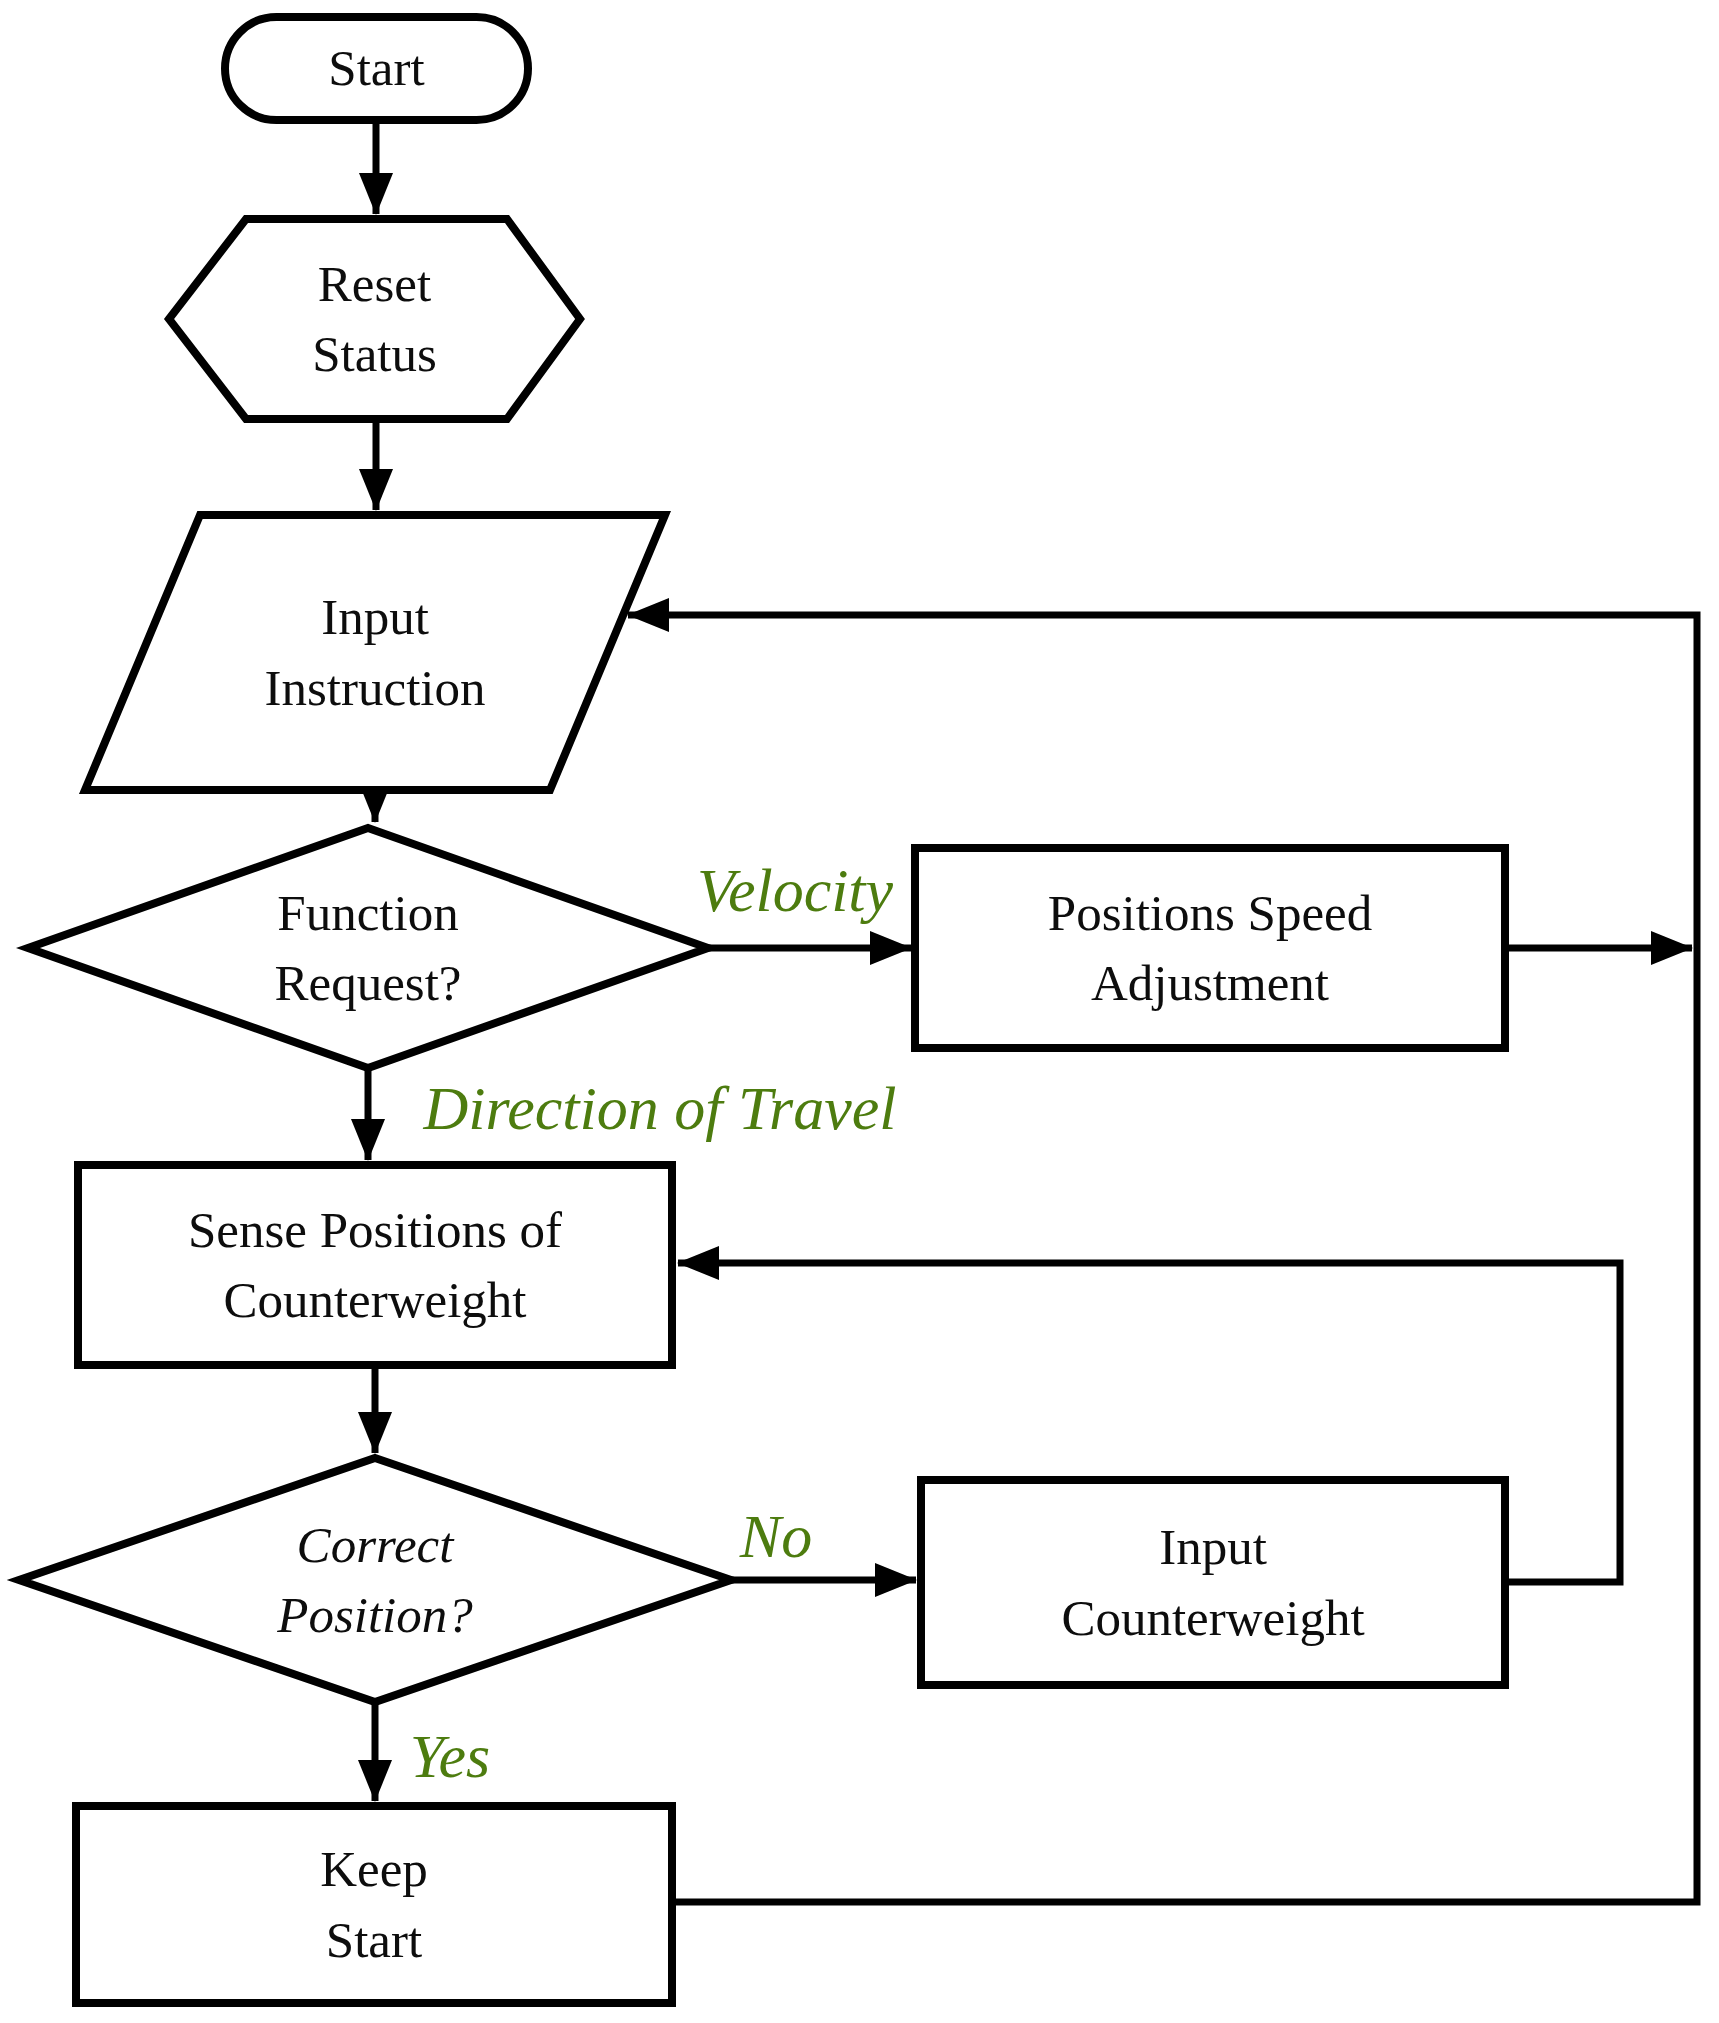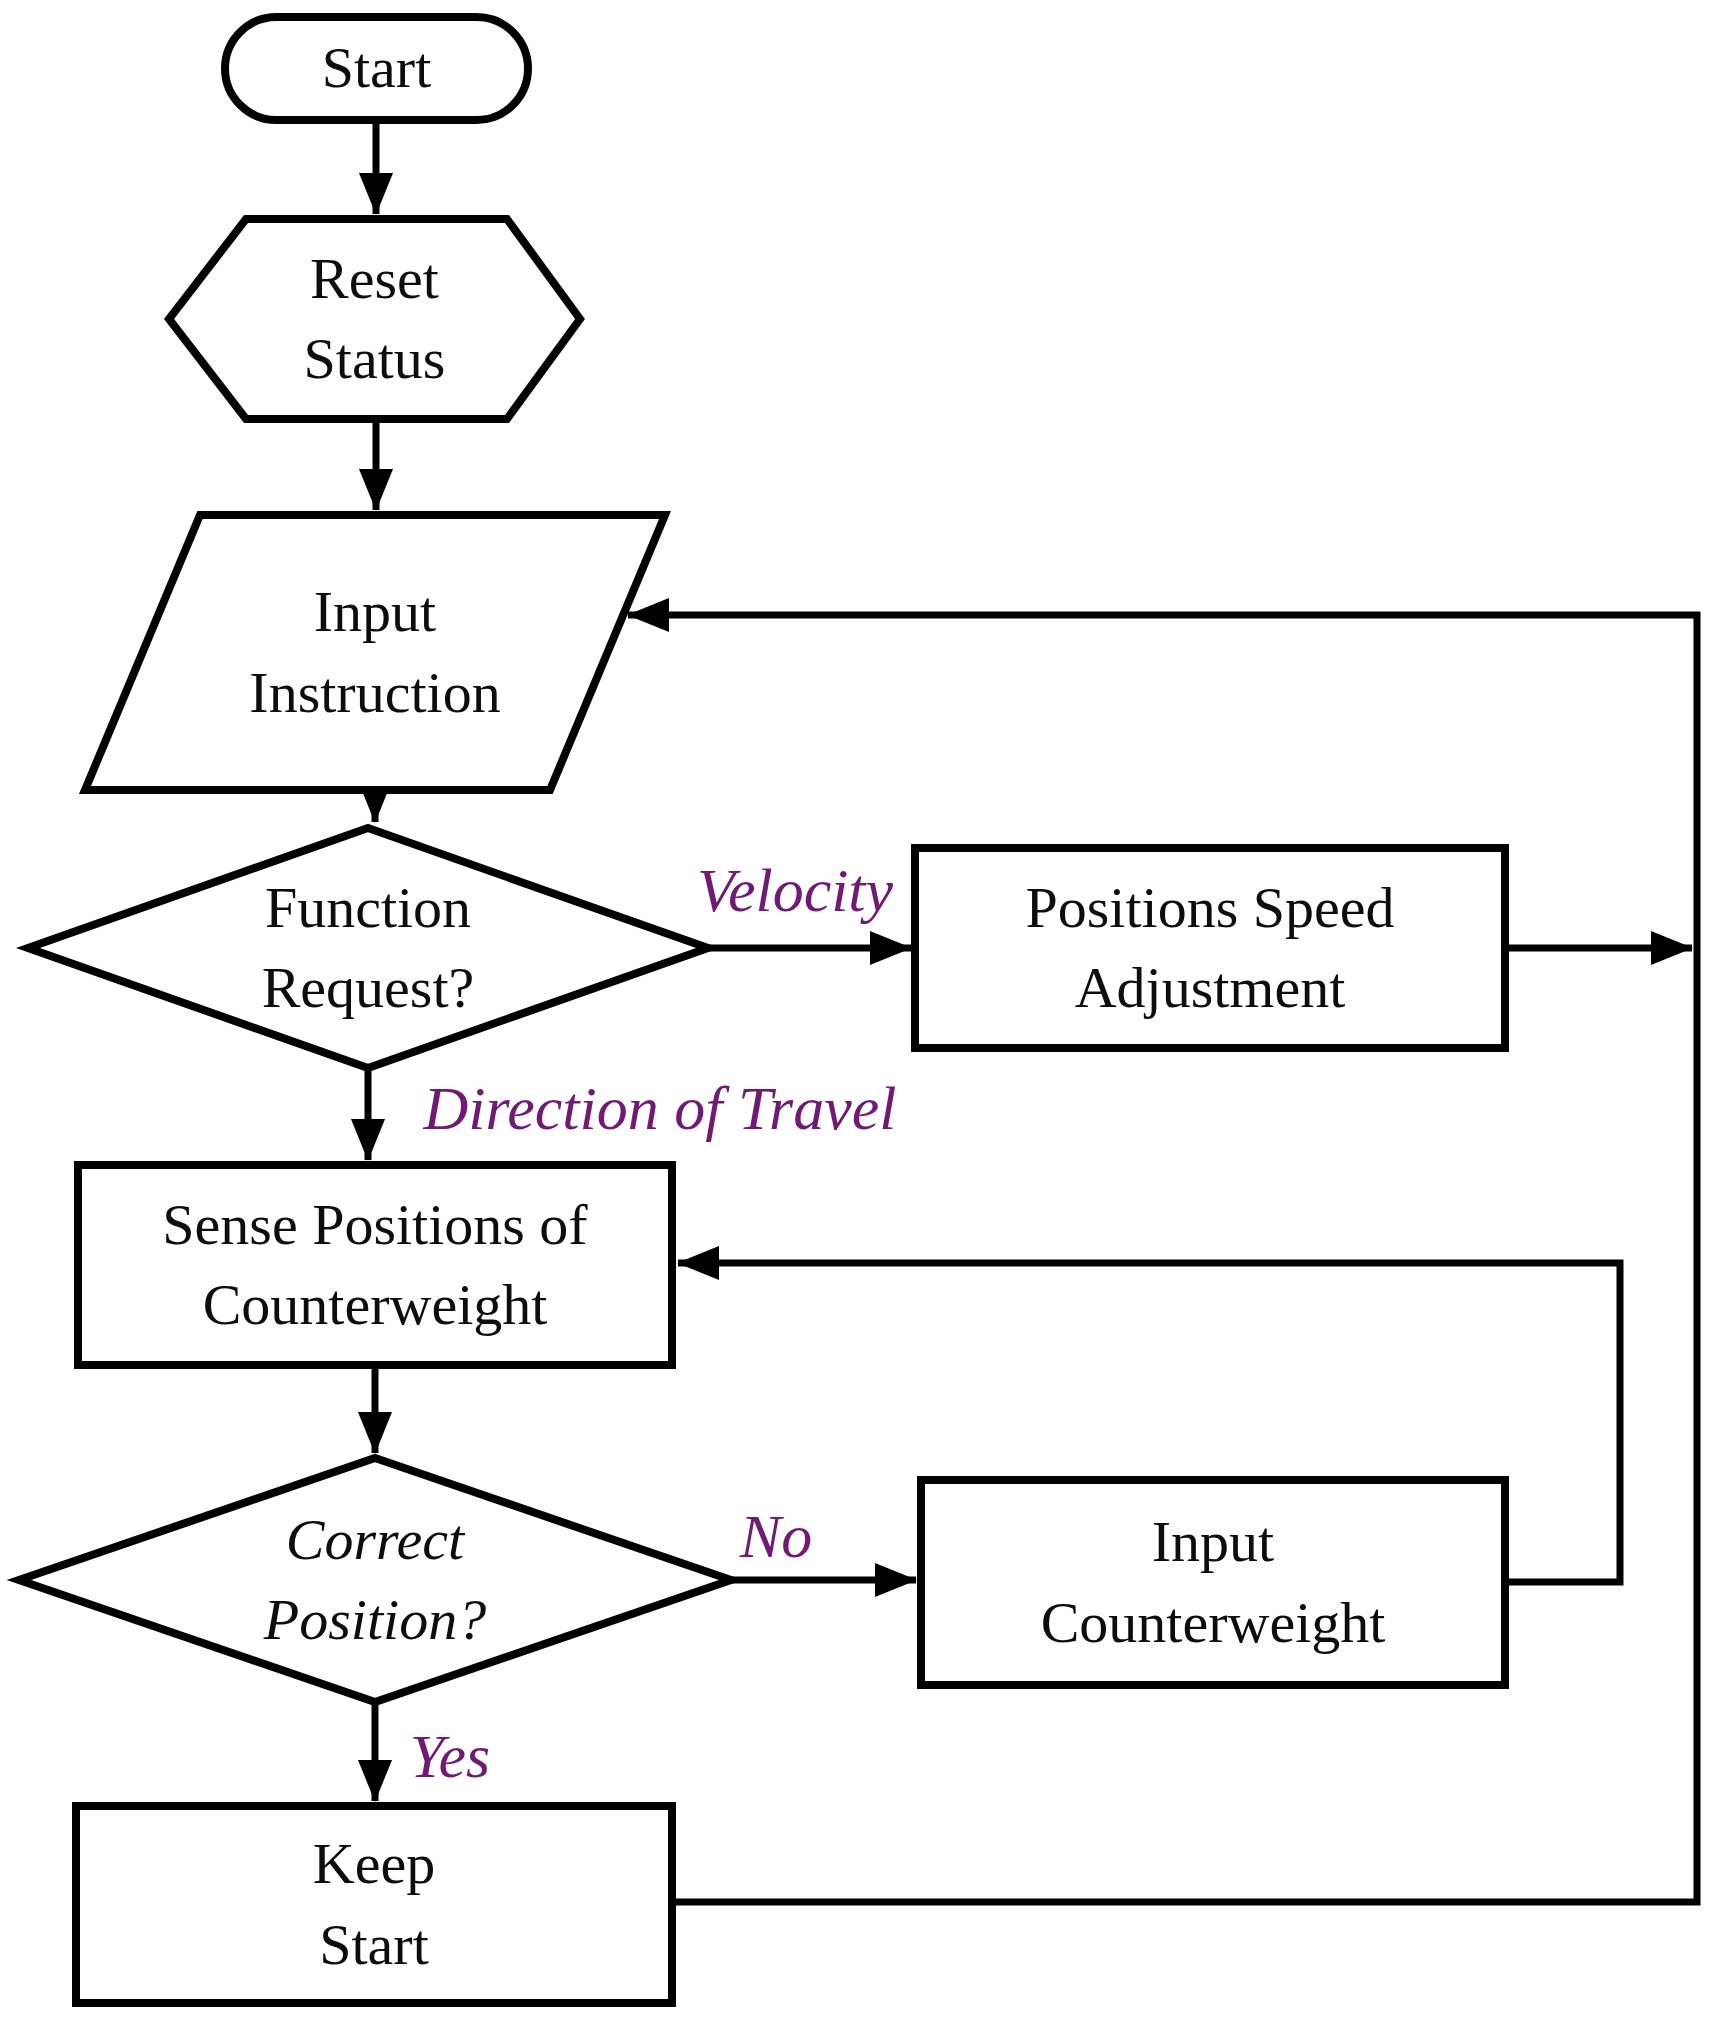--- a/index.html
+++ b/index.html
@@ -23,7 +23,7 @@
     justify-content: center;
     text-align: center;
     white-space: pre-line;
-    font-size: 58px;
+    font-size: 51px;
     line-height: 1.38;
     color: #0d0d0d;
     pointer-events: none;

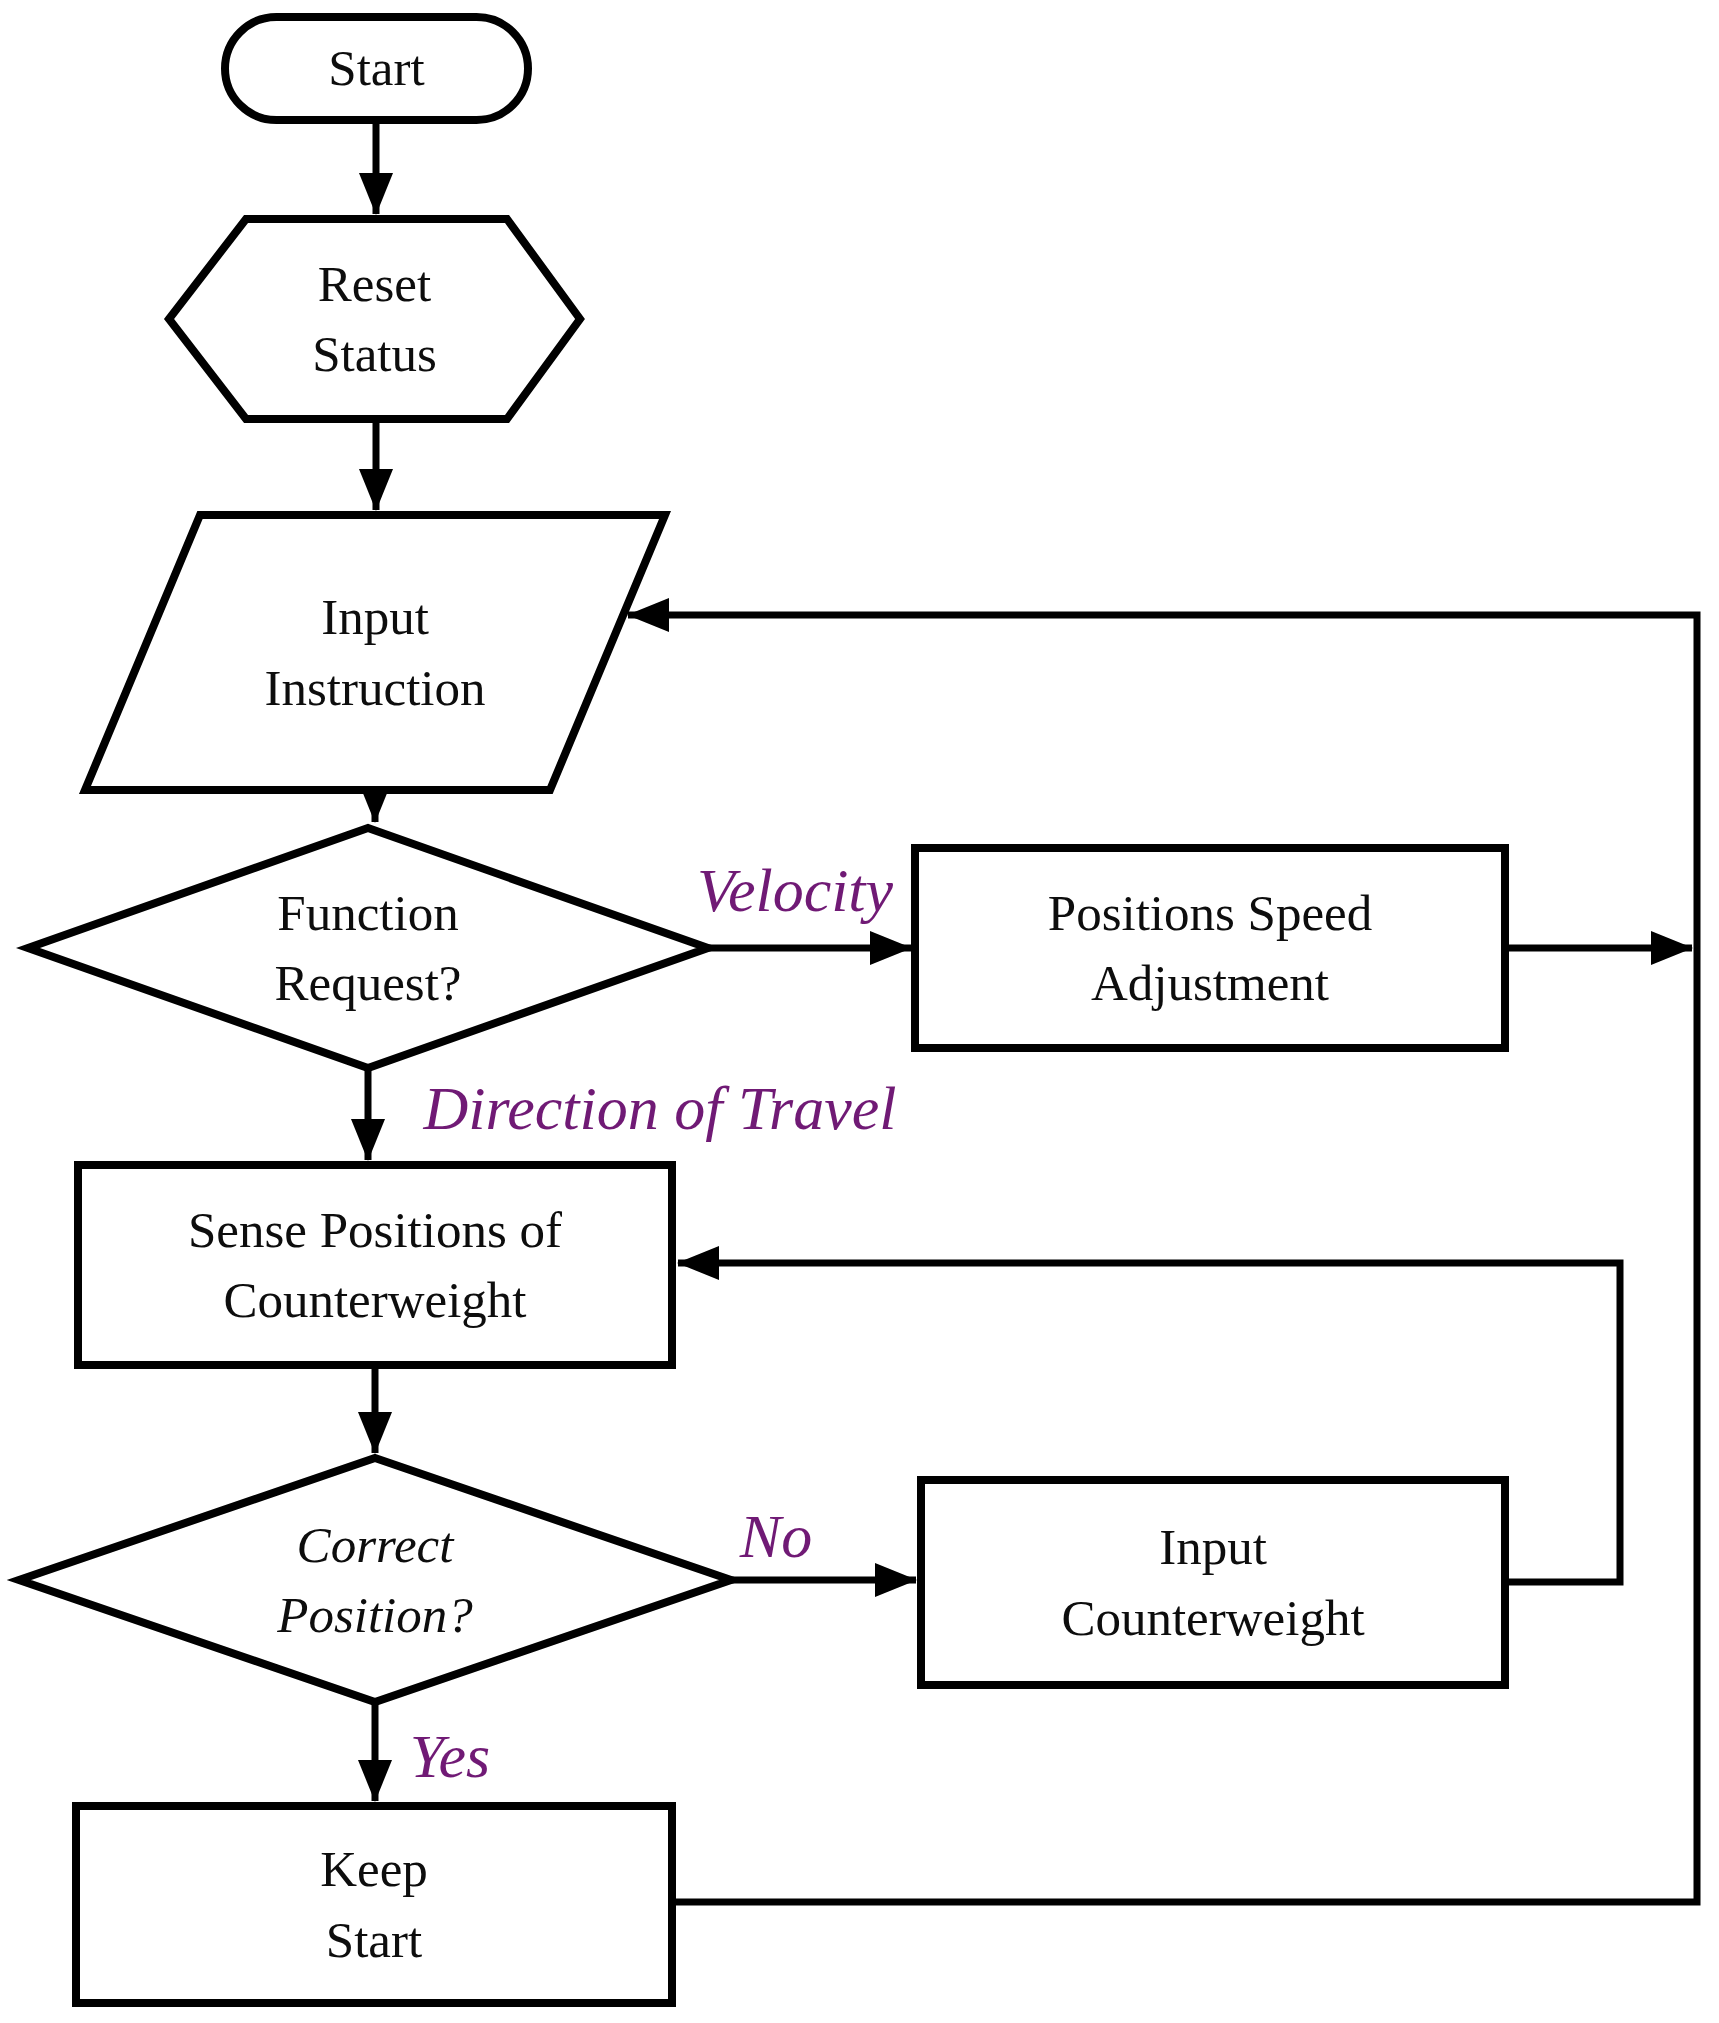--- a/index.html
+++ b/index.html
@@ -34,7 +34,7 @@
     font-size: 62px;
     font-style: italic;
     white-space: nowrap;
-    color: #701a75;
+    color: #4d7c0f;
     pointer-events: none;
   }
 </style>

